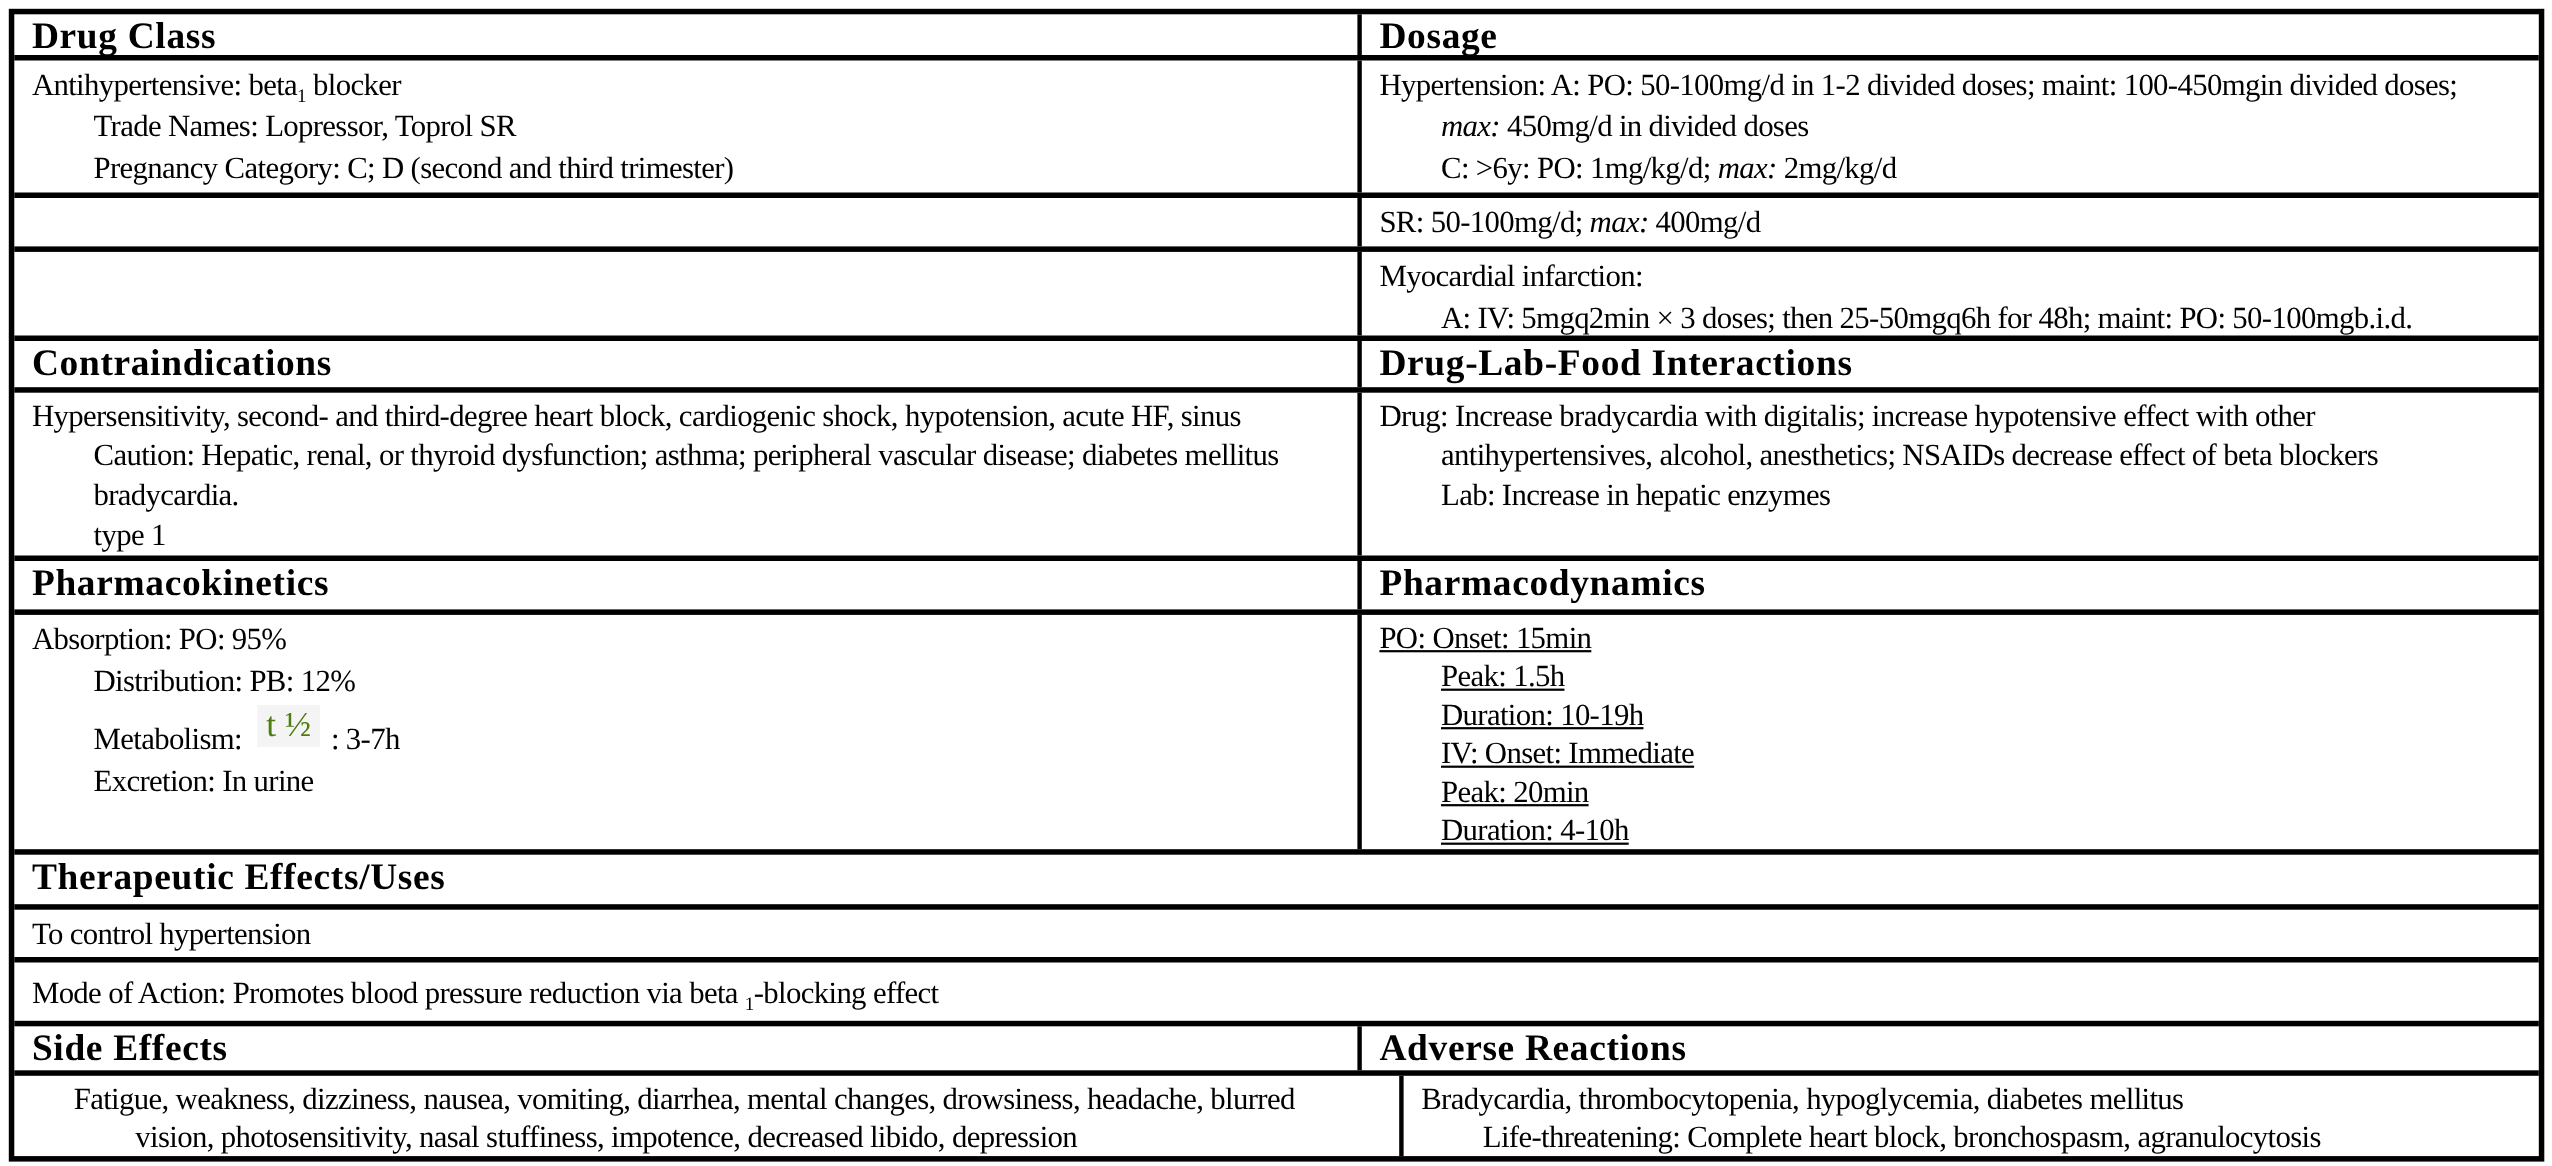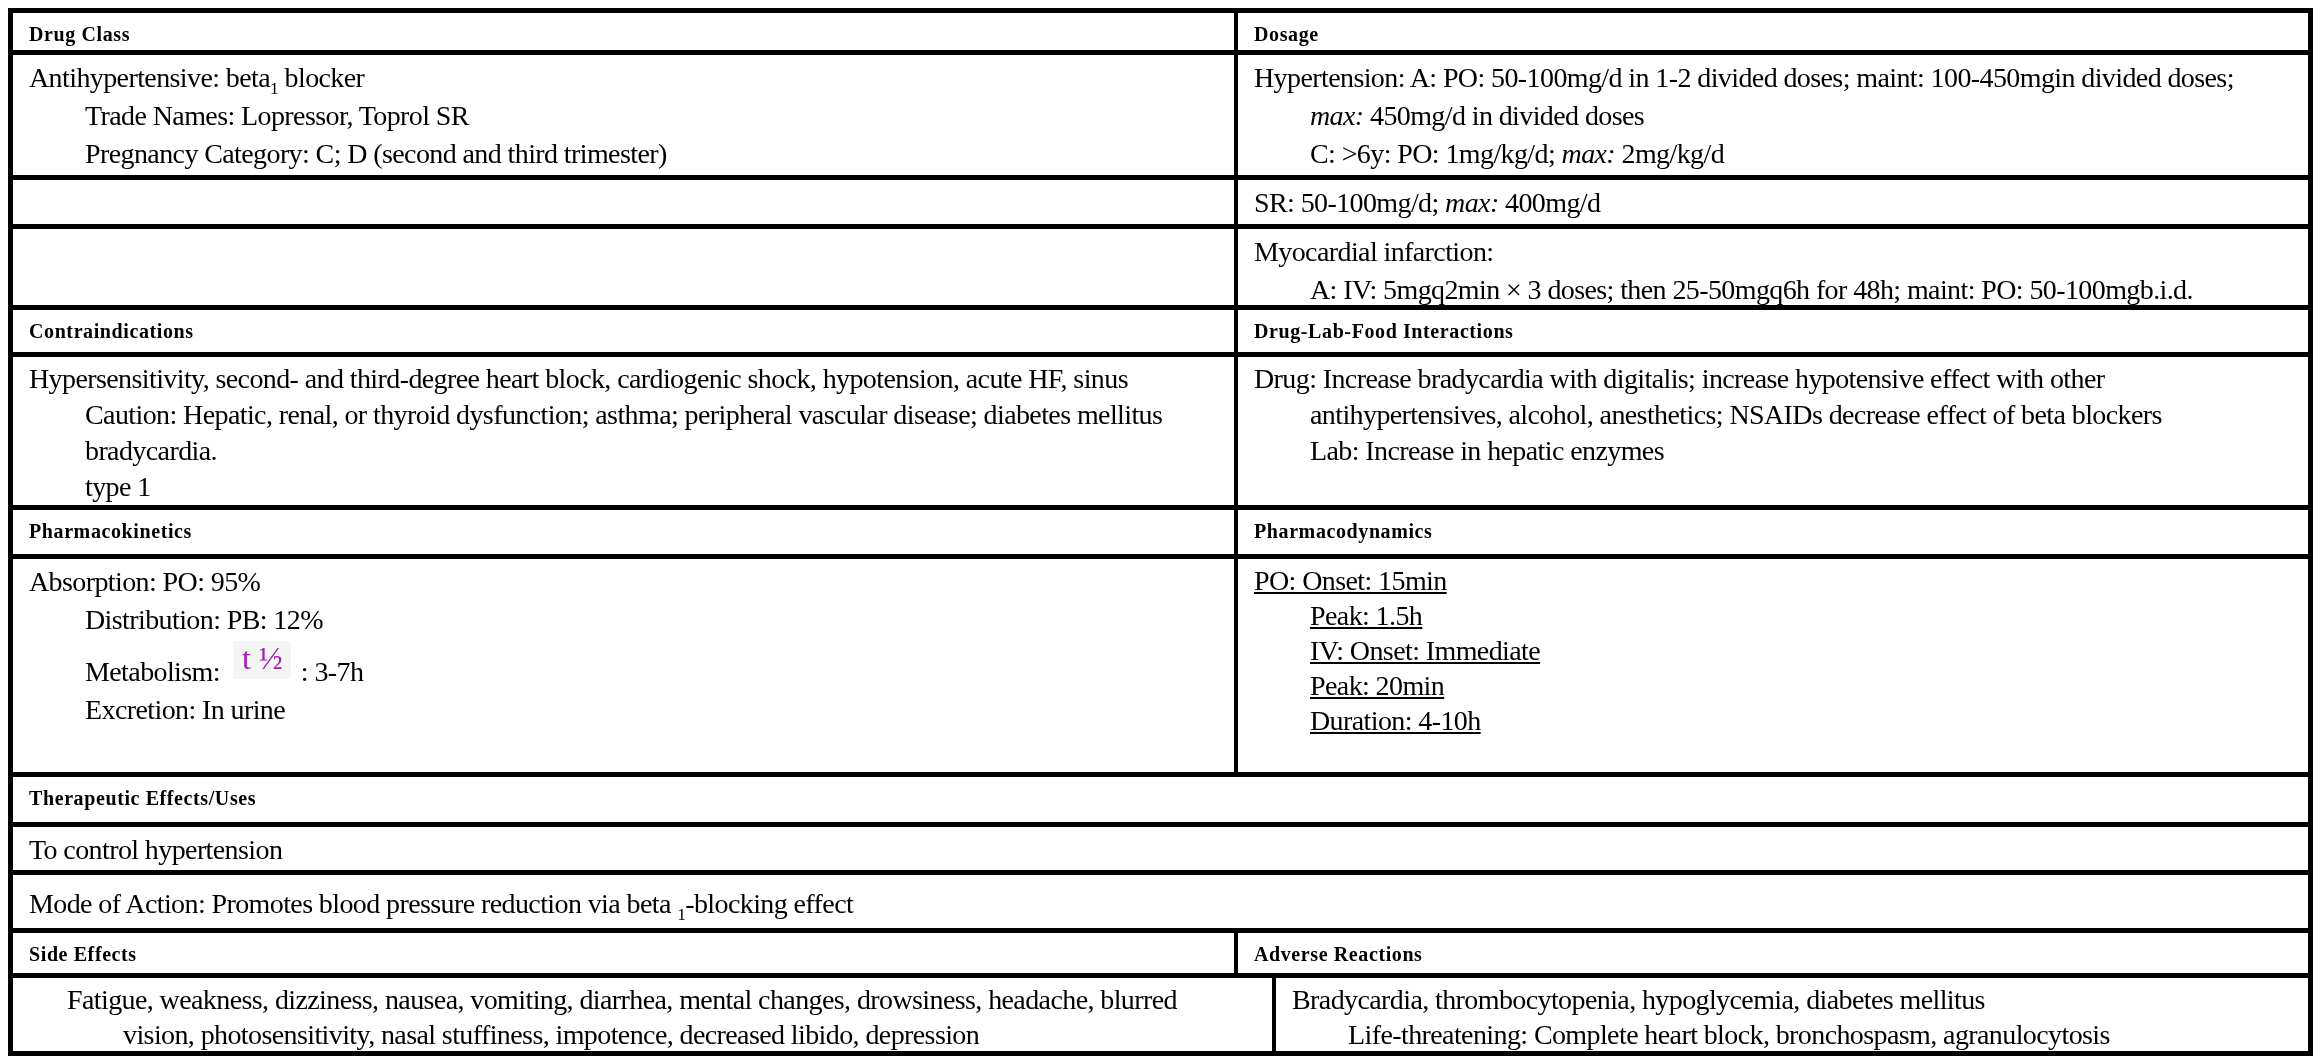--- a/index.html
+++ b/index.html
@@ -22,7 +22,7 @@
   .cell.full{width:100%;}
   .hdr .cell{padding-top:3px;}
   .hdr-text{
-    font-weight:bold;font-size:20px;letter-spacing:0.6px;line-height:36px;
+    font-weight:bold;font-size:34px;letter-spacing:0.6px;line-height:36px;
     white-space:nowrap;
   }
   .line{

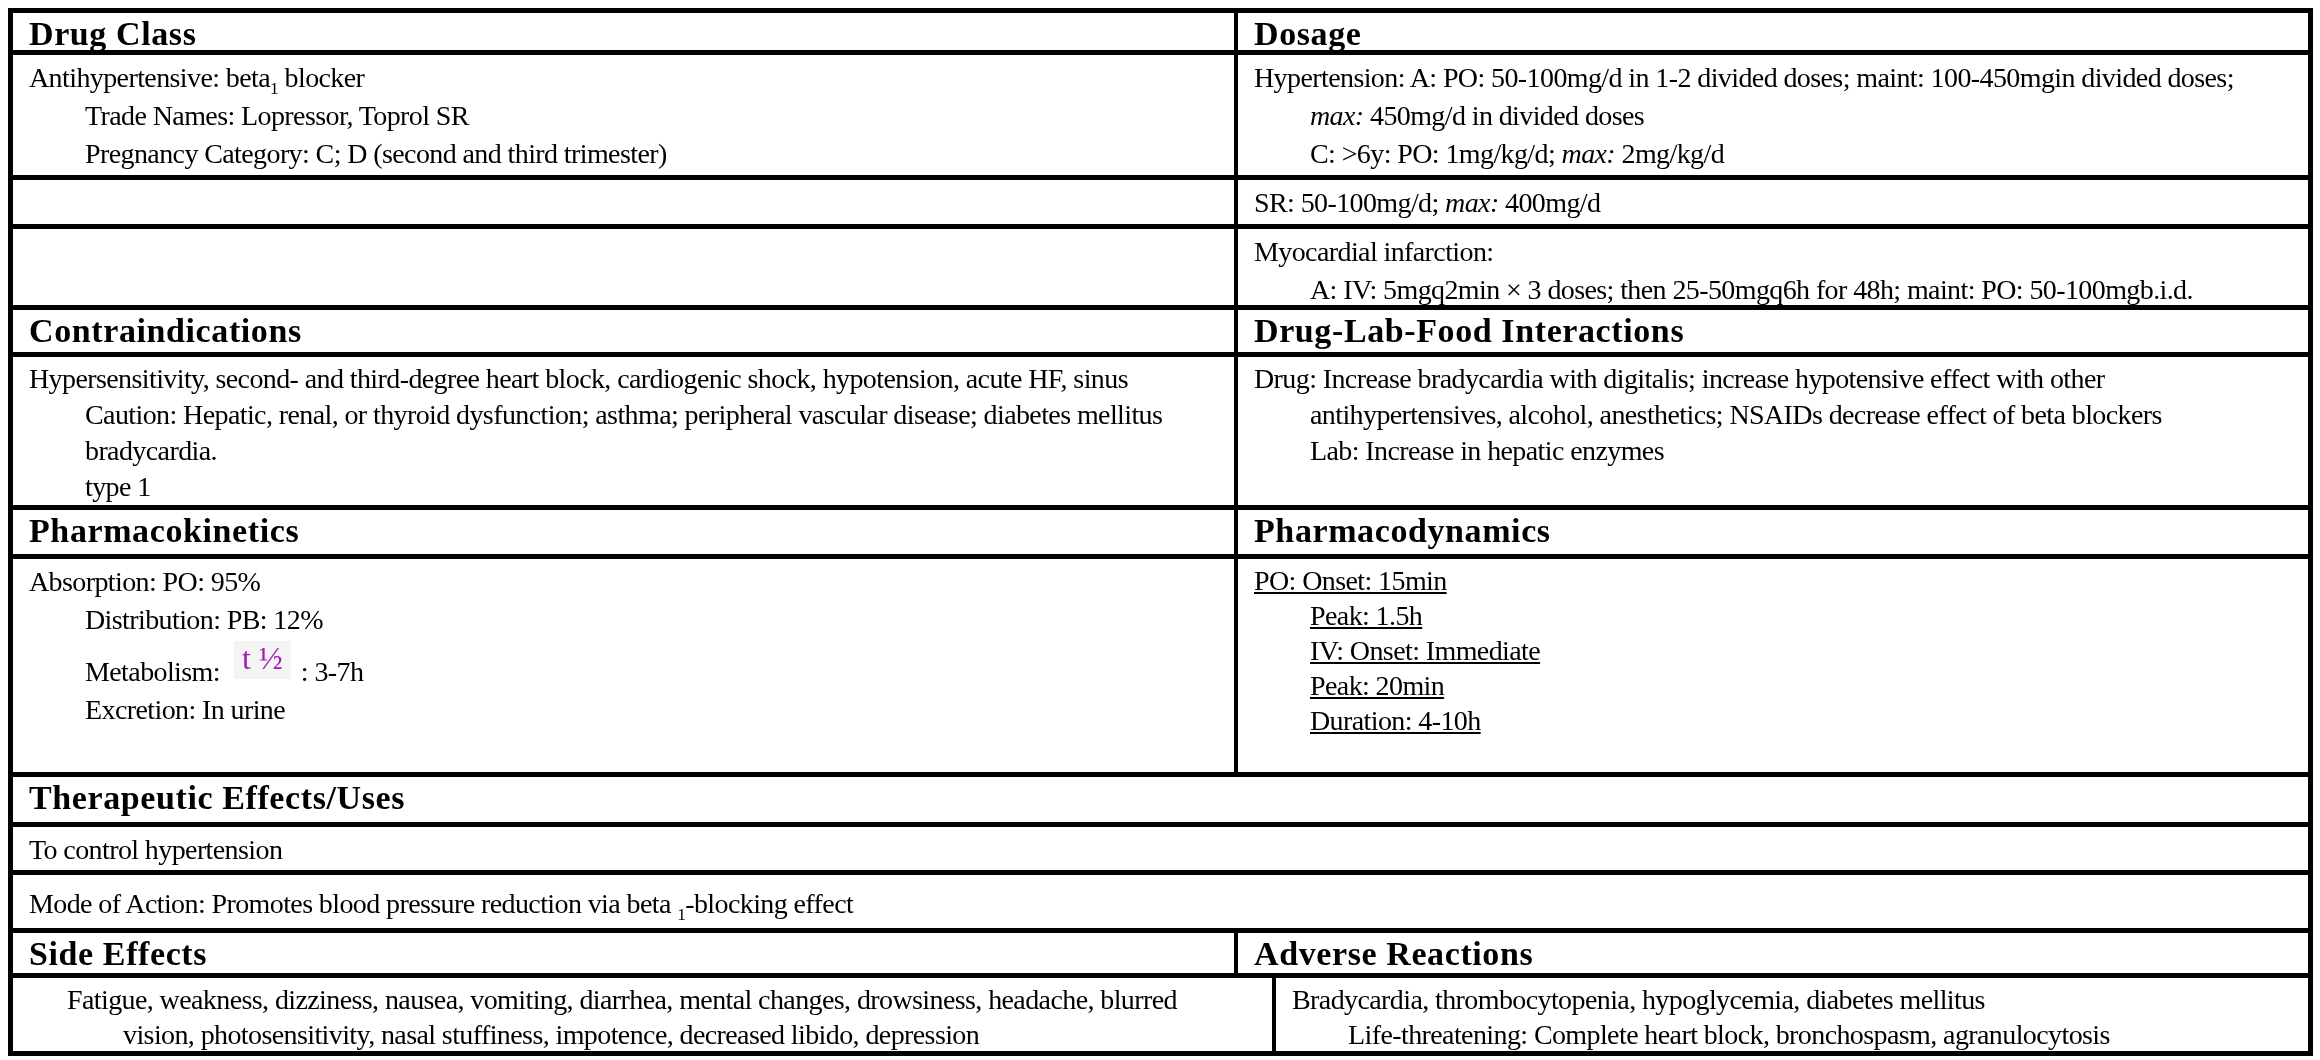--- a/index.html
+++ b/index.html
@@ -37,7 +37,7 @@
   .metab{margin-top:14px;}
   .thalf{
     display:inline-block;font-size:32px;letter-spacing:0;
-    color:#a21caf;background:#f4f4f4;
+    color:#4d7c0f;background:#f4f4f4;
     padding:2px 8px 6px 8px;margin:0 10px 0 14px;
     position:relative;top:-12px;line-height:30px;
   }

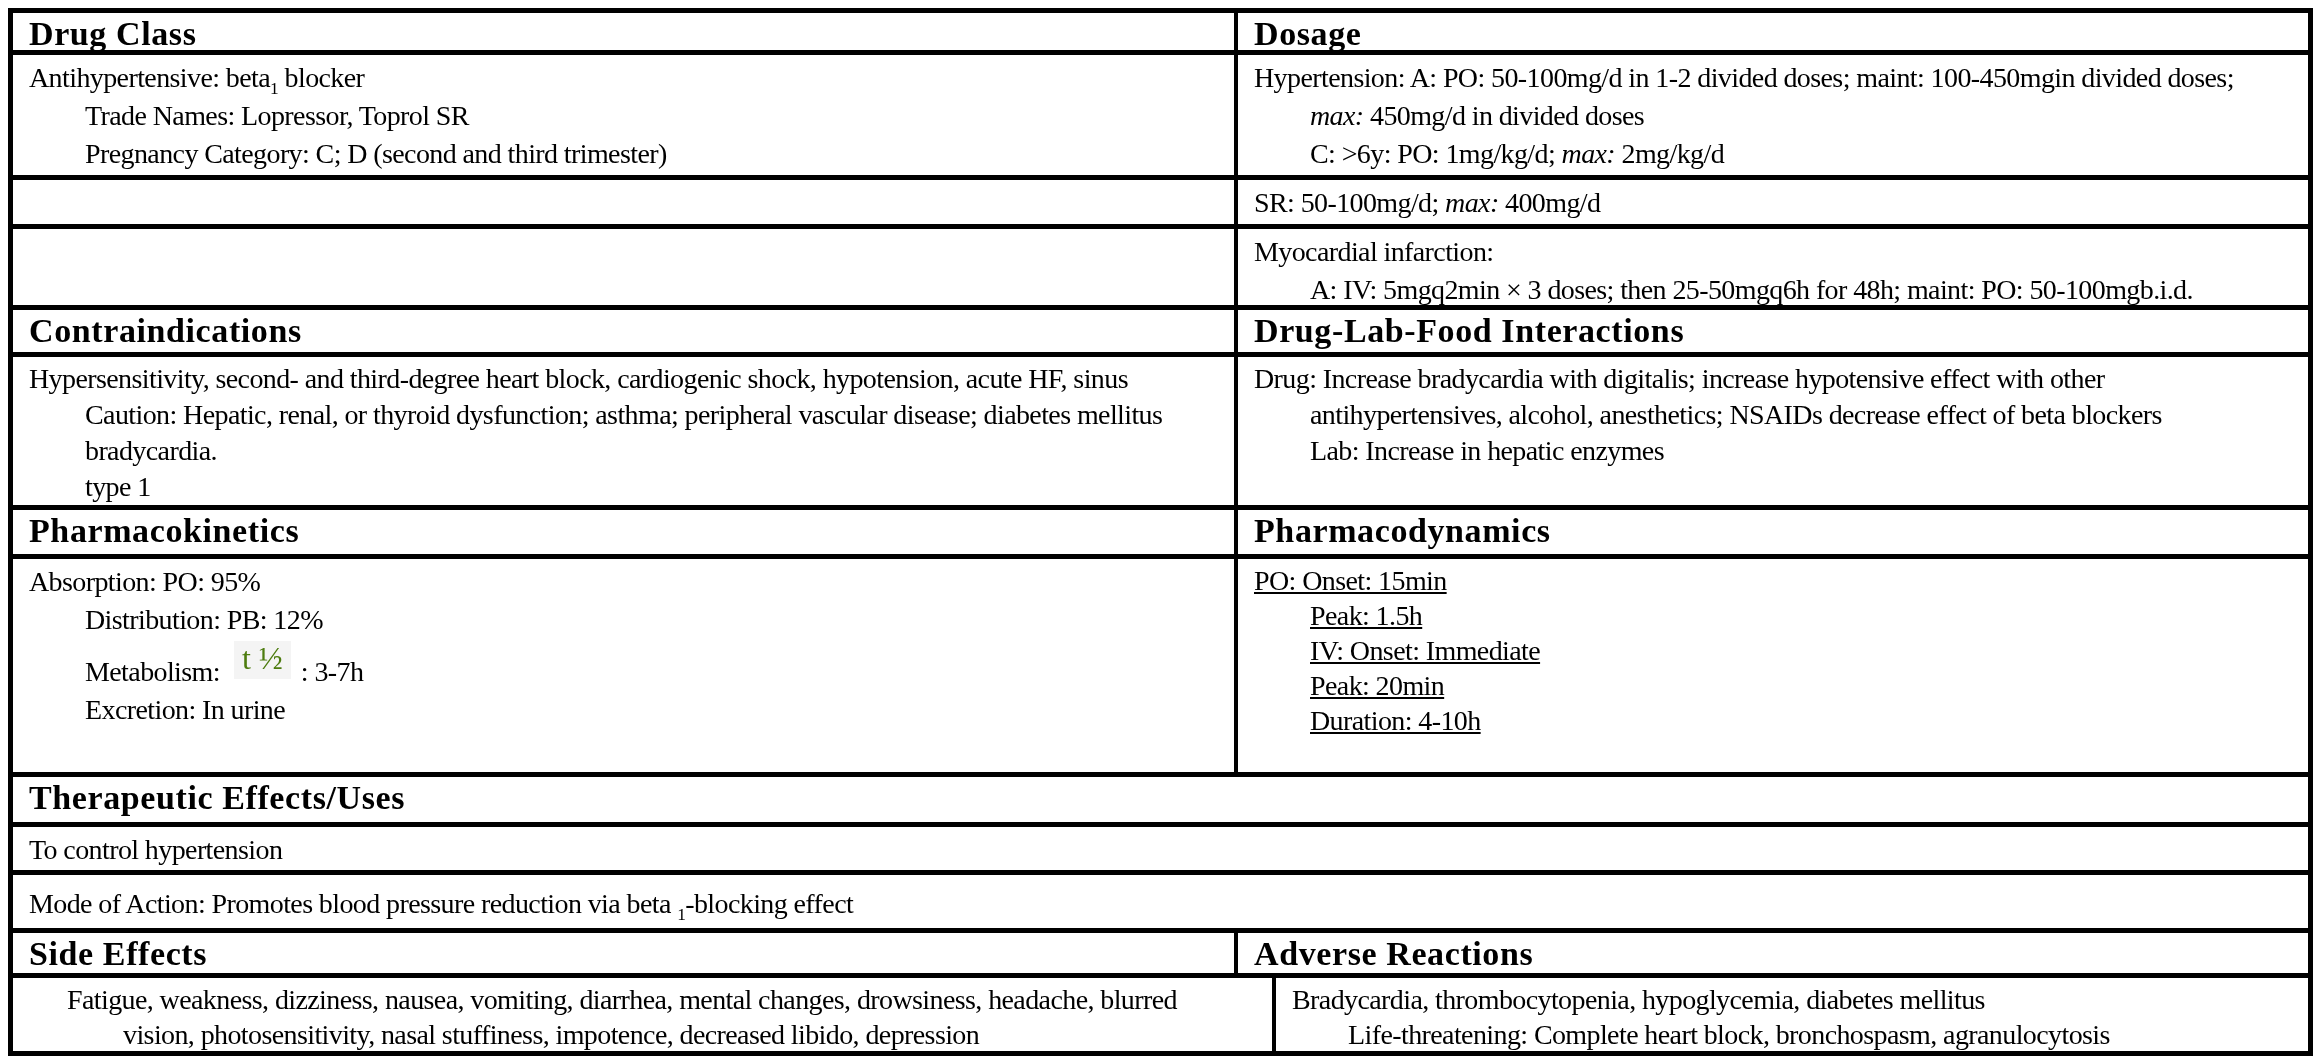--- a/index.html
+++ b/index.html
@@ -132,6 +132,7 @@
       <div class="cell right pd">
         <div class="line">PO: Onset: 15min</div>
         <div class="line indent">Peak: 1.5h</div>
+        <div class="line indent">Duration: 10-19h</div>
         <div class="line indent">IV: Onset: Immediate</div>
         <div class="line indent">Peak: 20min</div>
         <div class="line indent">Duration: 4-10h</div>

